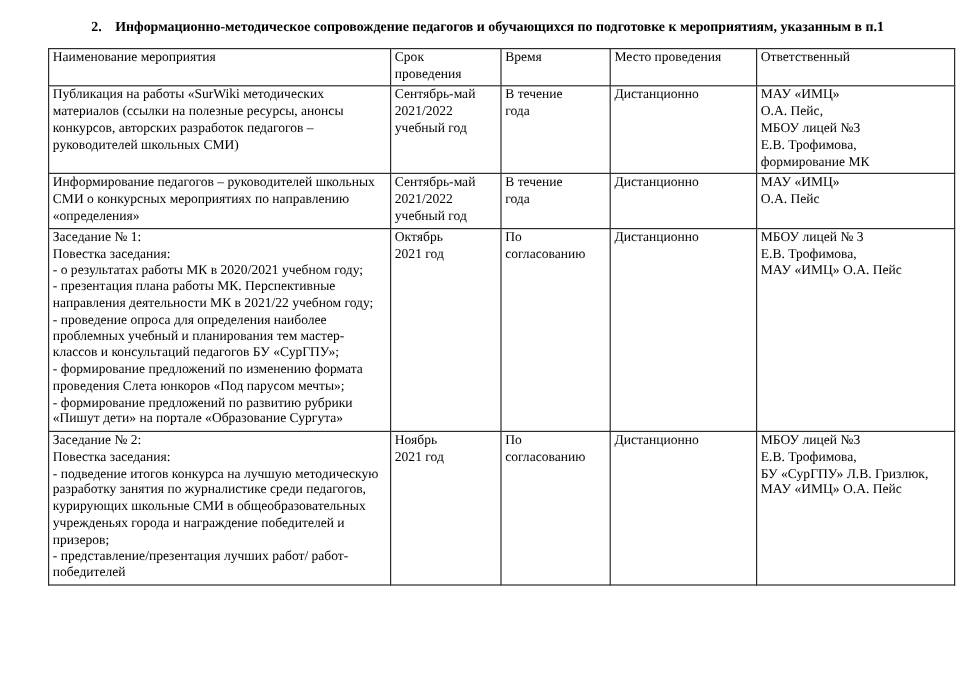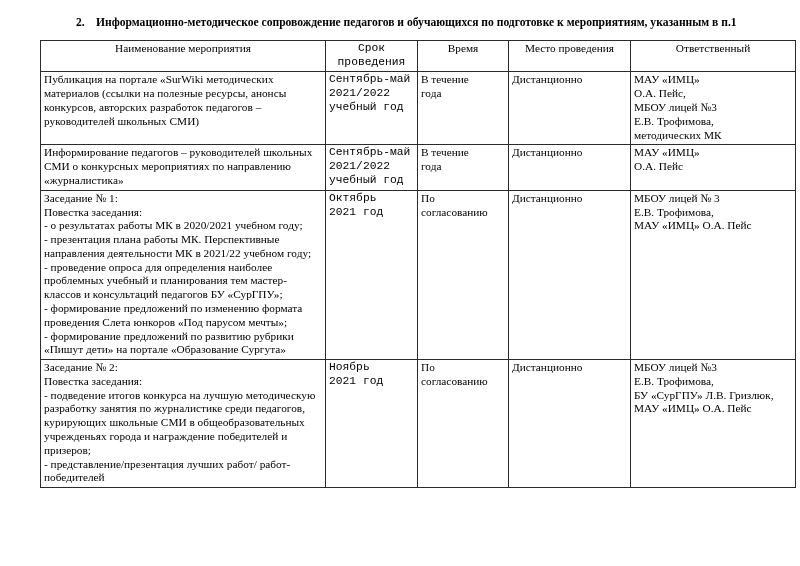--- a/index.html
+++ b/index.html
@@ -88,7 +88,7 @@
   td.resp .cellline,
   td.center .cellline { text-align: left; }
 
-  .hdr-line { display: block; text-align: center; }
+  .hdr-line { display: block; text-align: left; }
 </style>
 </head>
 <body>

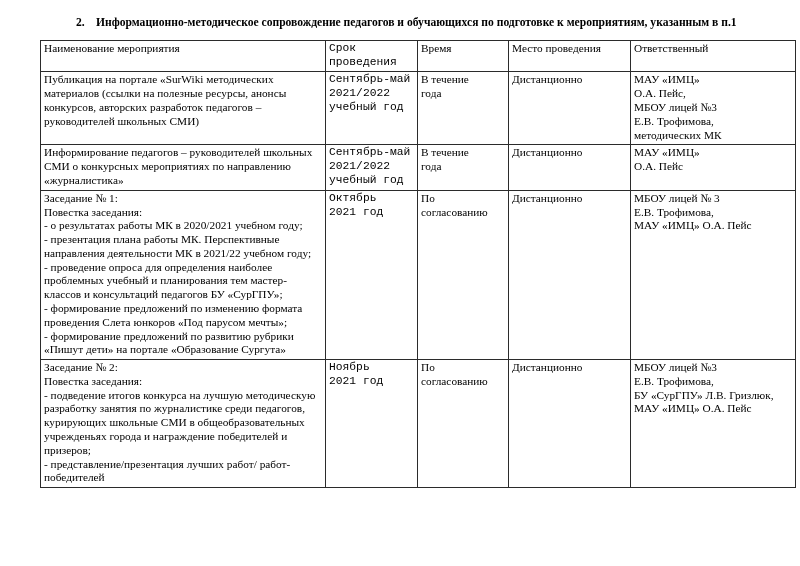--- a/index.html
+++ b/index.html
@@ -72,7 +72,7 @@
     vertical-align: top;
   }
   .c-name   { width: 278px; }
-  .c-term   { width: 85px; font-family: Liberation Mono, monospace;  }
+  .c-term   { width: 85px;  }
   .c-time   { width: 84px;  }
   .c-place  { width: 115px; }
   .c-resp   { width: 158px; }

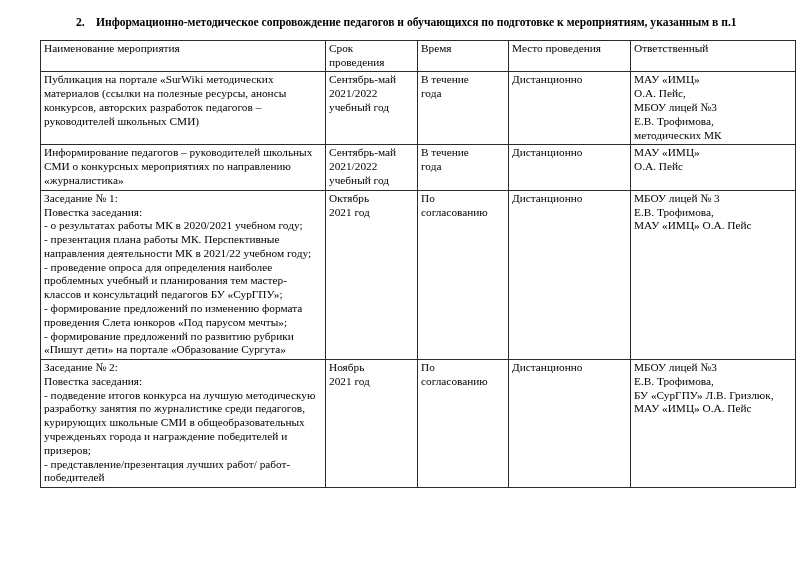--- a/index.html
+++ b/index.html
@@ -126,7 +126,7 @@
 
       <tr>
         <td class="c-name left">
-          <span class="cellline">Публикация на портале «SurWiki методических</span>
+          <span class="cellline">Публикация на работы «SurWiki методических</span>
           <span class="cellline">материалов (ссылки на полезные ресурсы, анонсы</span>
           <span class="cellline">конкурсов, авторских разработок педагогов –</span>
           <span class="cellline">руководителей школьных СМИ)</span>

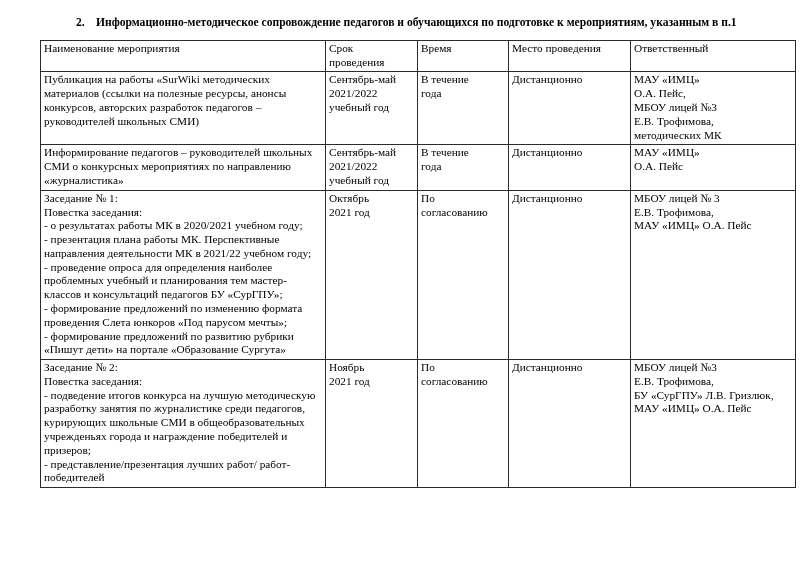--- a/index.html
+++ b/index.html
@@ -148,7 +148,7 @@
           <span class="cellline">О.А. Пейс,</span>
           <span class="cellline">МБОУ лицей №3</span>
           <span class="cellline">Е.В. Трофимова,</span>
-          <span class="cellline">методических МК</span>
+          <span class="cellline">формирование МК</span>
         </td>
       </tr>
 

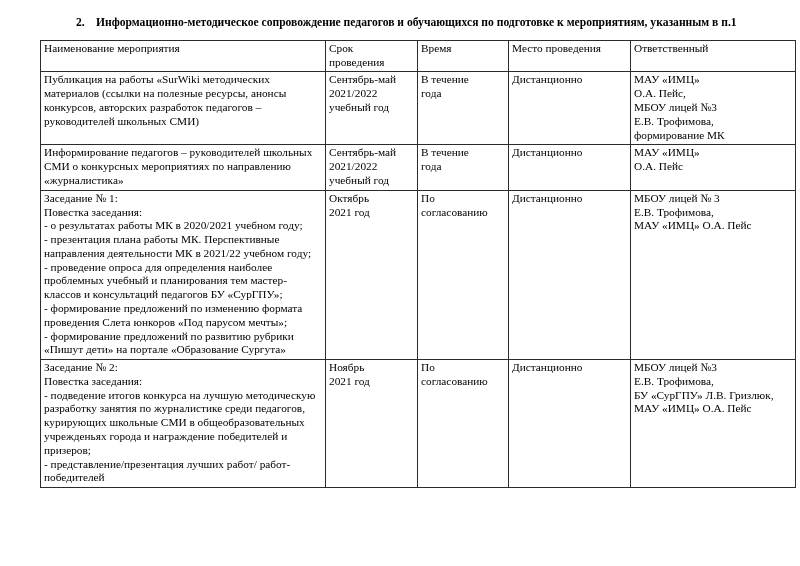--- a/index.html
+++ b/index.html
@@ -156,7 +156,7 @@
         <td class="c-name left">
           <span class="cellline">Информирование педагогов – руководителей школьных</span>
           <span class="cellline">СМИ о конкурсных мероприятиях по направлению</span>
-          <span class="cellline">«журналистика»</span>
+          <span class="cellline">«определения»</span>
         </td>
         <td class="c-term center">
           <span class="cellline">Сентябрь-май</span>

